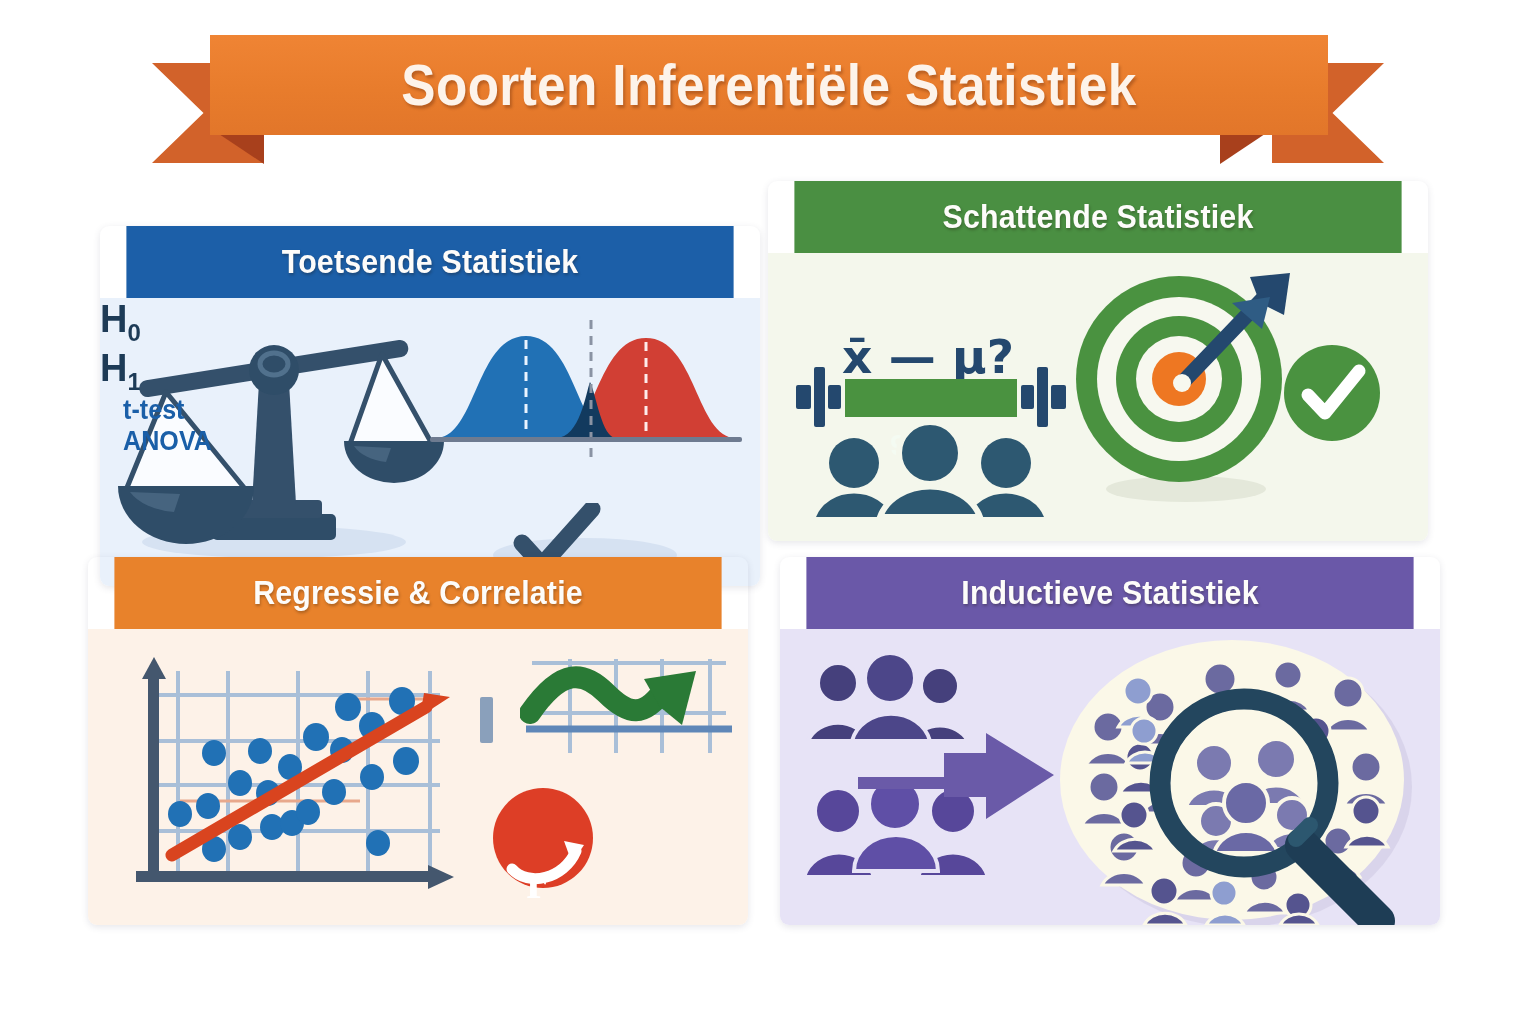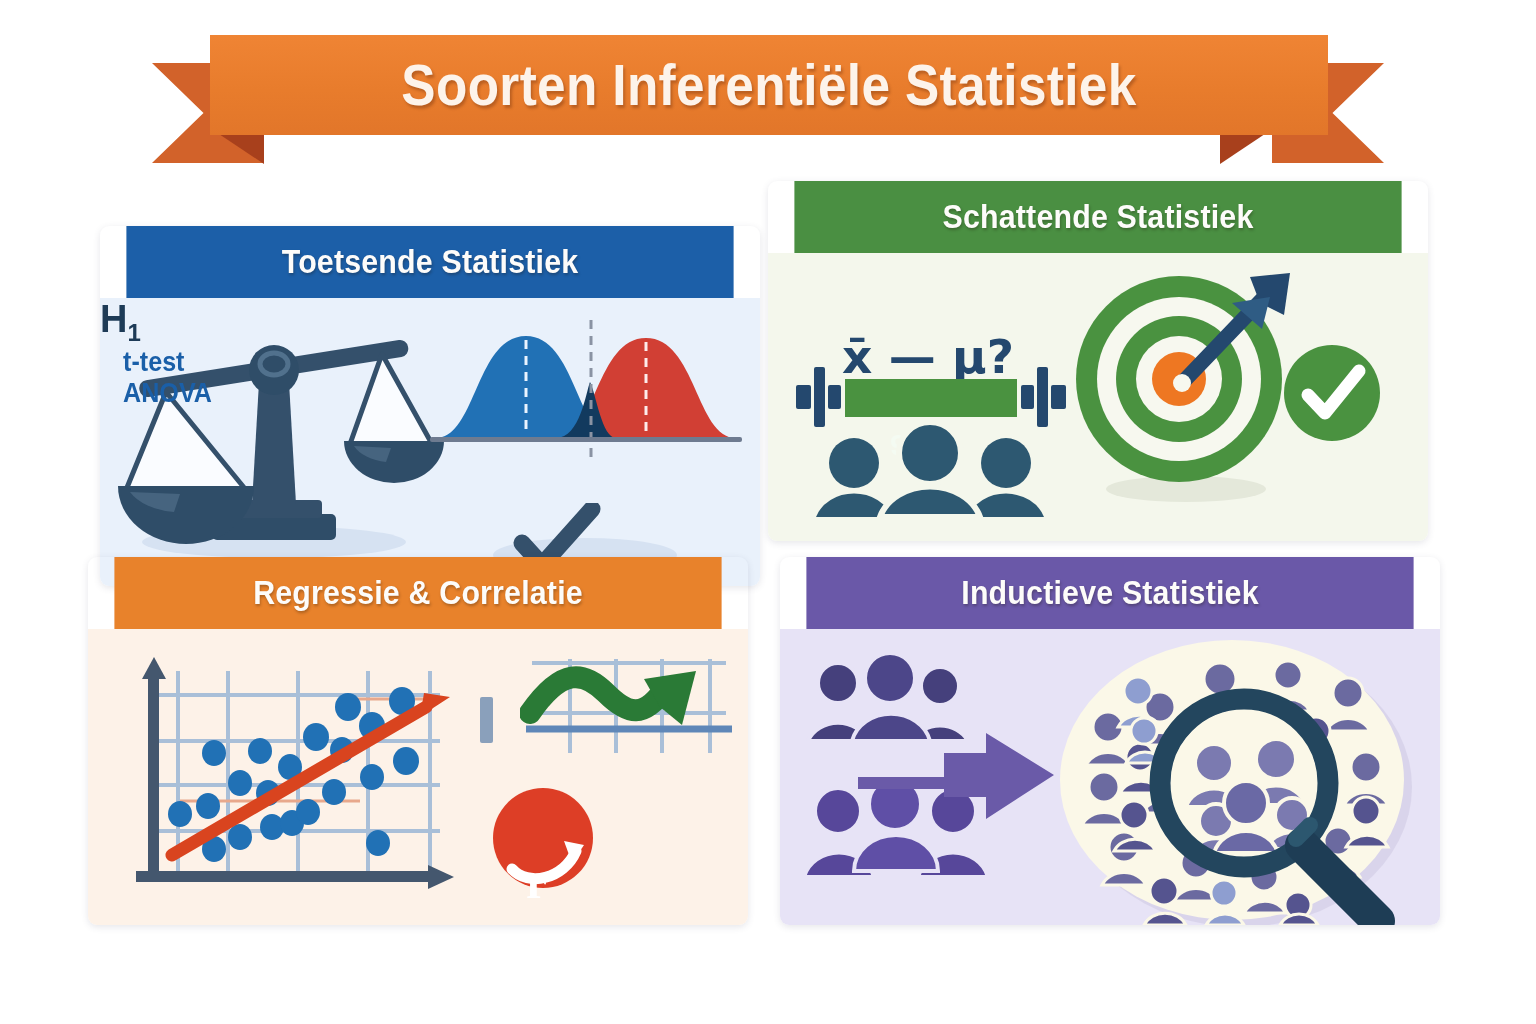--- a/index.html
+++ b/index.html
@@ -177,6 +177,9 @@
       <path d="M230 127 A50 42 0 0 0 330 127 Z" fill="#2f4d68"></path>
       <path d="M240 132 A42 26 0 0 0 272 148 L277 134 Z" fill="#46647f"></path>
     </svg>
+    <div class="hyp-label" style="left:55px; top:128px;">
+      <span>H</span><sub>0</sub>
+    </div>
     <div class="hyp-label" style="left:243px; top:82px;">
       <span>H</span><sub>1</sub>
     </div>

